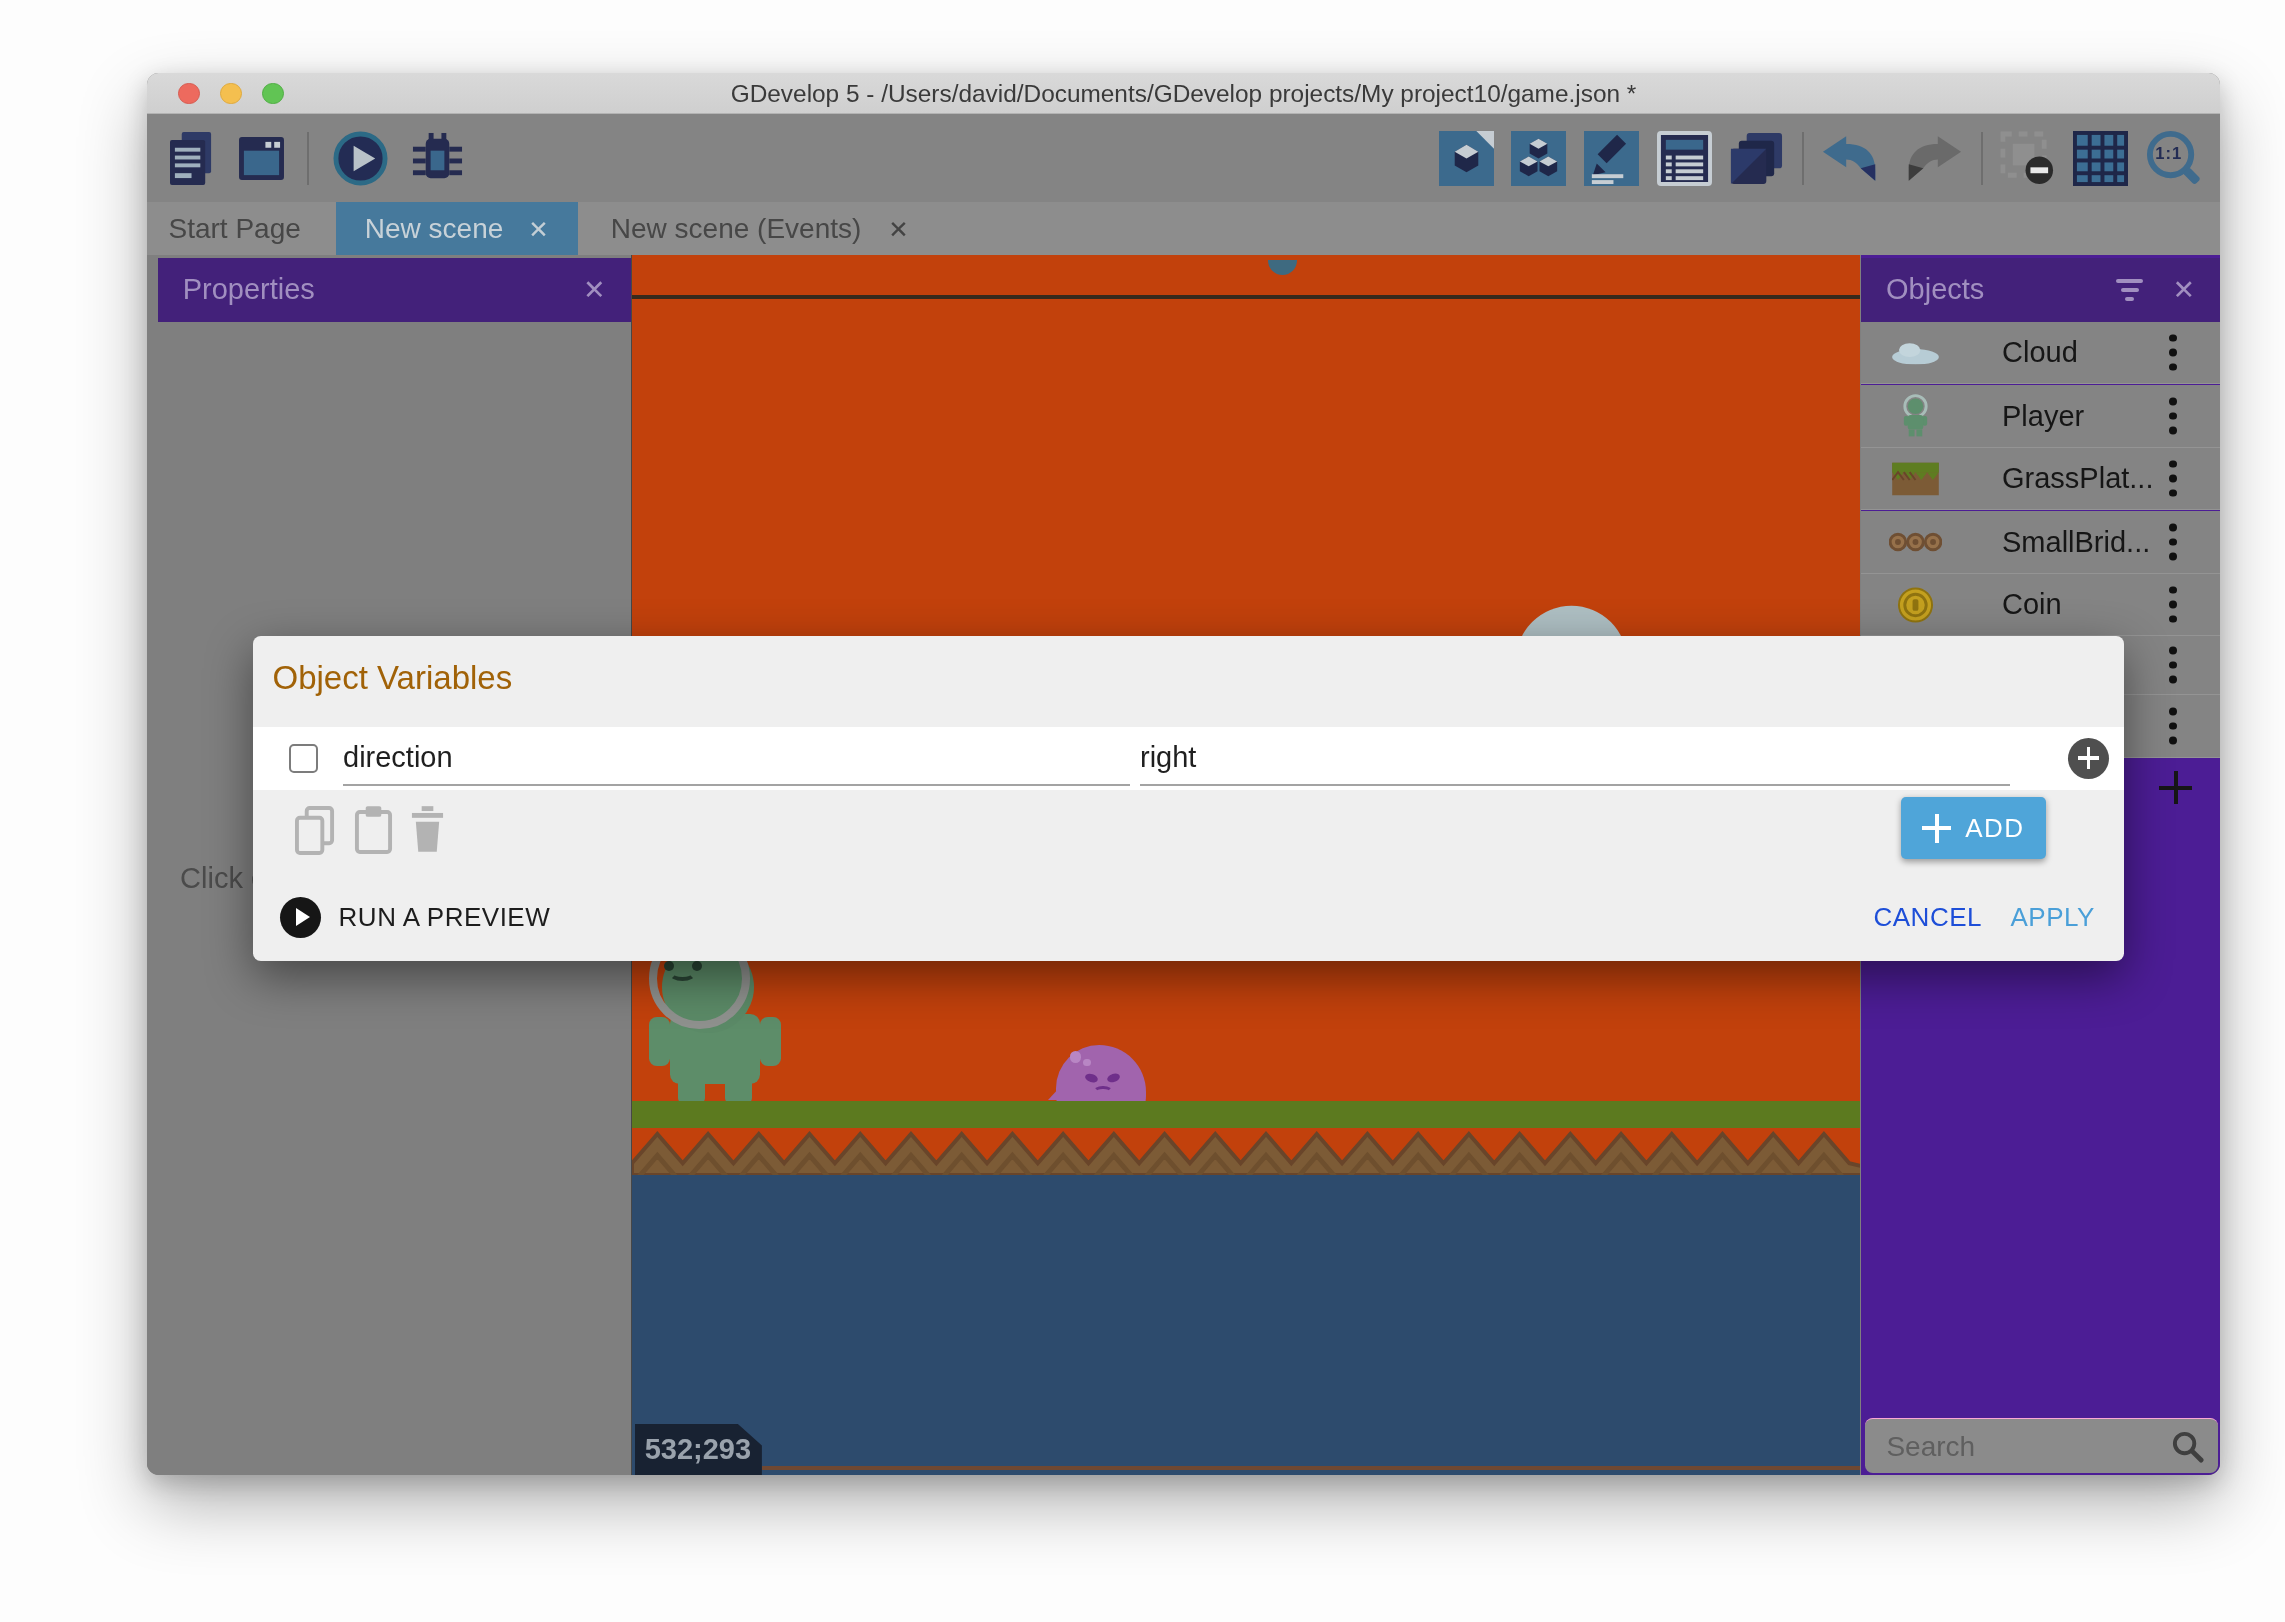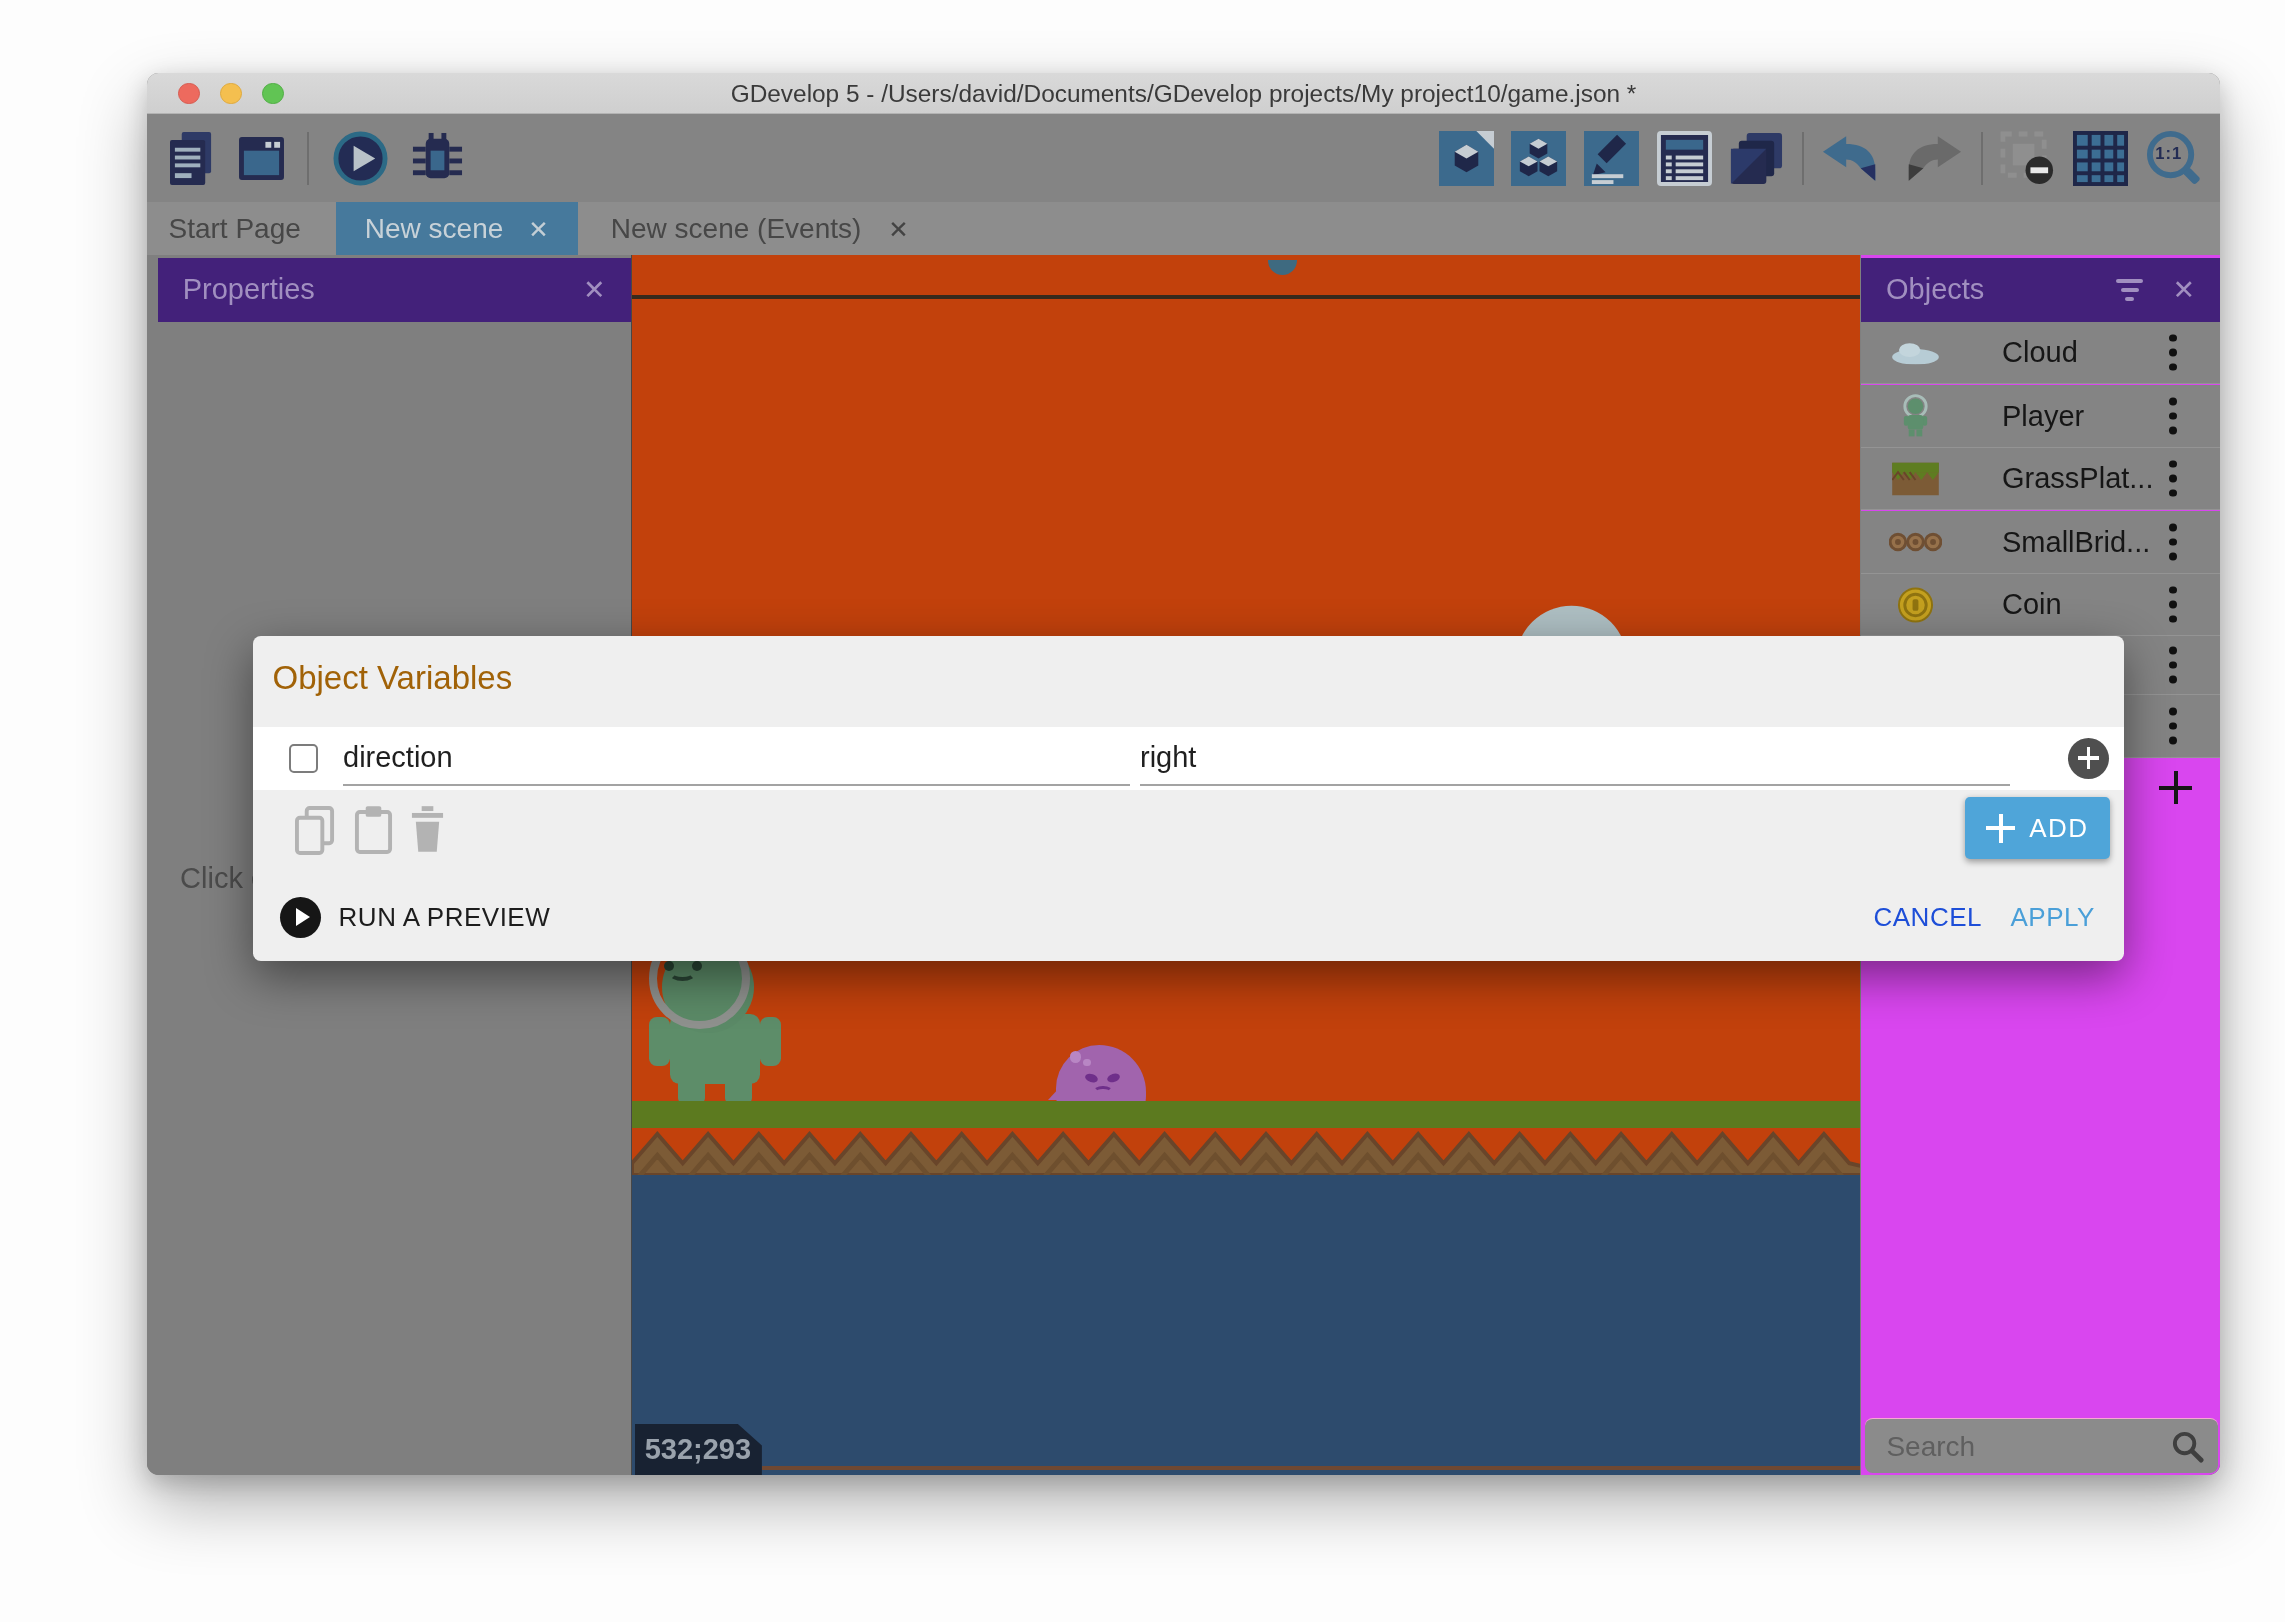--- a/index.html
+++ b/index.html
@@ -99,7 +99,7 @@
     clip-path:polygon(0 0, 103px 0, 127px 21.5px, 127px 51px, 0 51px); }
 
   
-  .objects-panel { position:absolute; left:1714px; top:0; width:359px; height:1220px; background:#d946ef; }
+  .objects-panel { position:absolute; left:1714px; top:0; width:359px; height:1220px; background:#4c1d95; }
   .objects-panel .panel-header { left:0; top:2.9px; width:359px; }
   .filter-icon { display:flex; flex-direction:column; align-items:center; gap:4.9px; margin-right:29px; }
   .filter-icon i { display:block; height:3.9px; background:#a18fc0; border-radius:2px; }

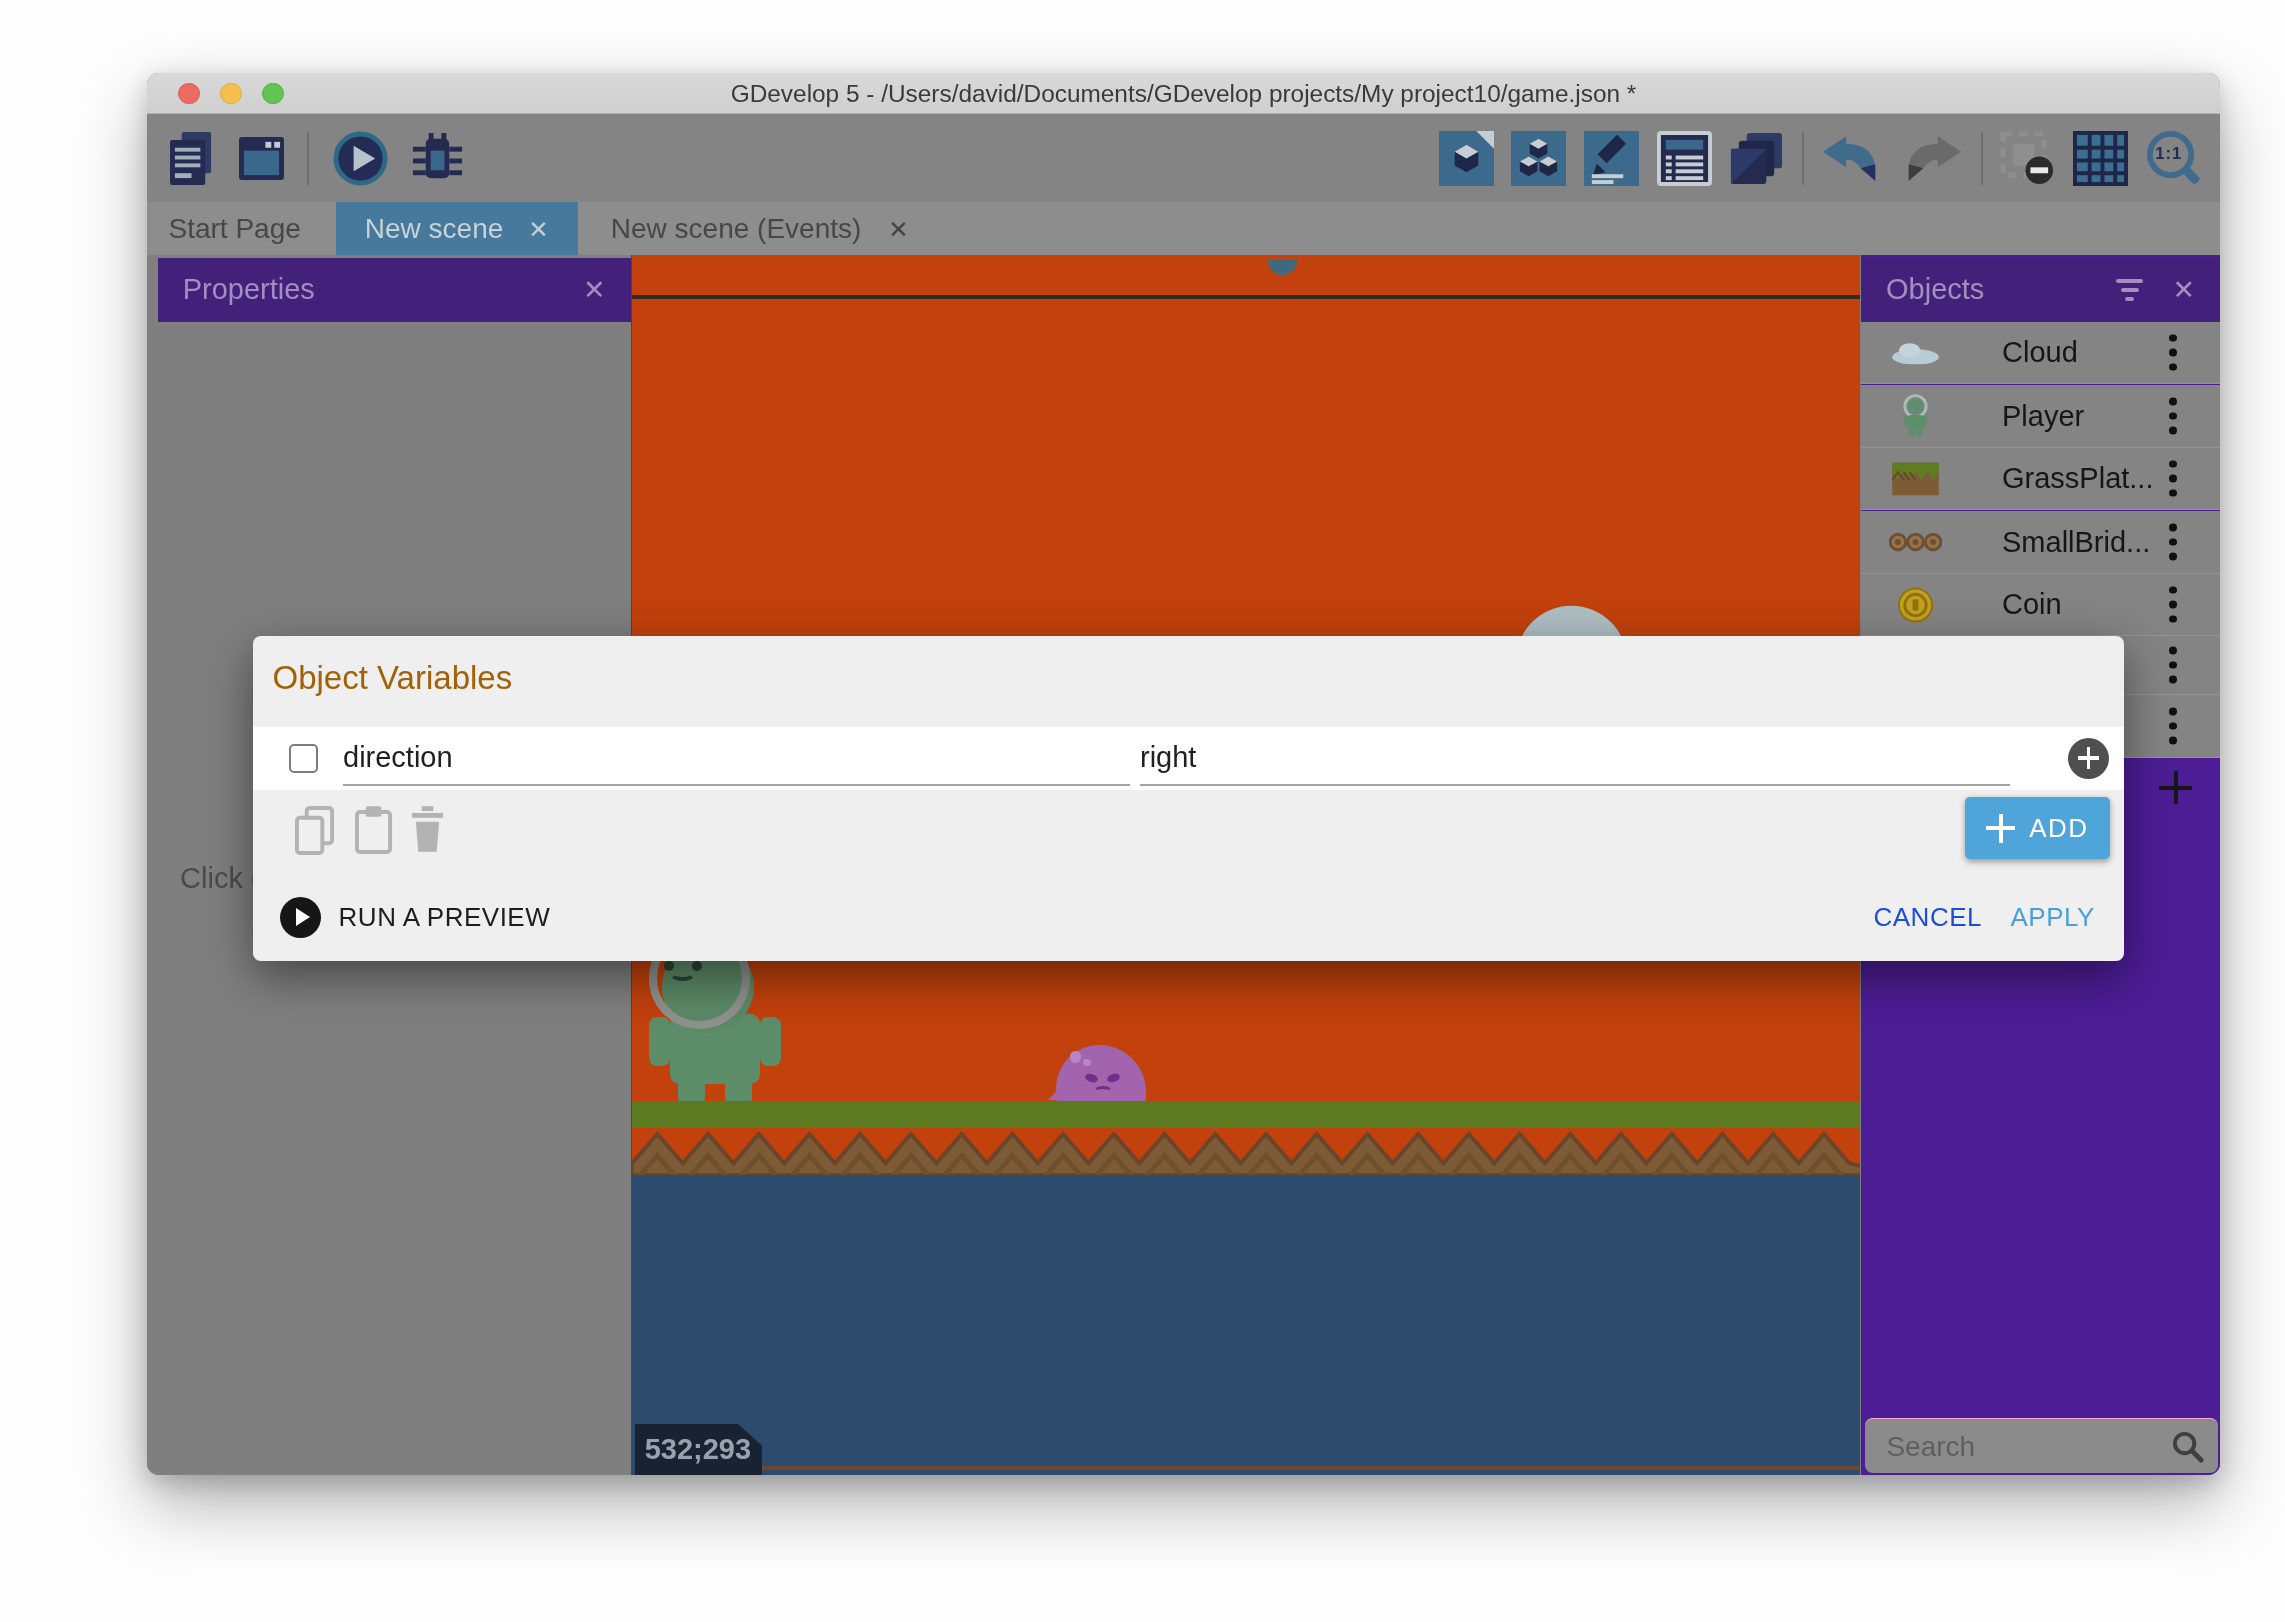--- a/index.html
+++ b/index.html
@@ -141,7 +141,7 @@
 
   .dlg-icons { position:absolute; left:42px; top:170px; display:flex; gap:17.6px; align-items:flex-start; }
 
-  .add-btn { position:absolute; left:1712px; top:161px; width:145px; height:62px; background:#4fa5d9;
+  .add-btn { position:absolute; left:1648px; top:161px; width:145px; height:62px; background:#4fa5d9;
     border-radius:4.9px; box-shadow:0 2.9px 6.8px rgba(0,0,0,0.35); display:flex; align-items:center; justify-content:center; gap:13.7px;text-align:right; }
   .add-plus { position:relative; width:29px; height:29px; }
   .add-plus i { position:absolute; background:#fff; }

